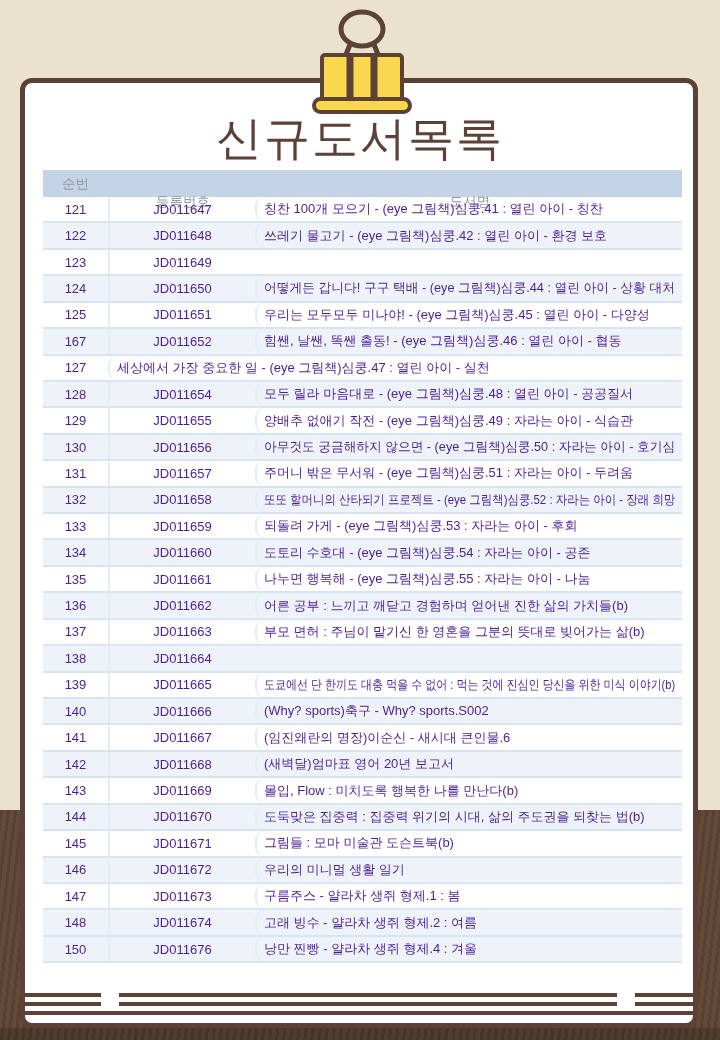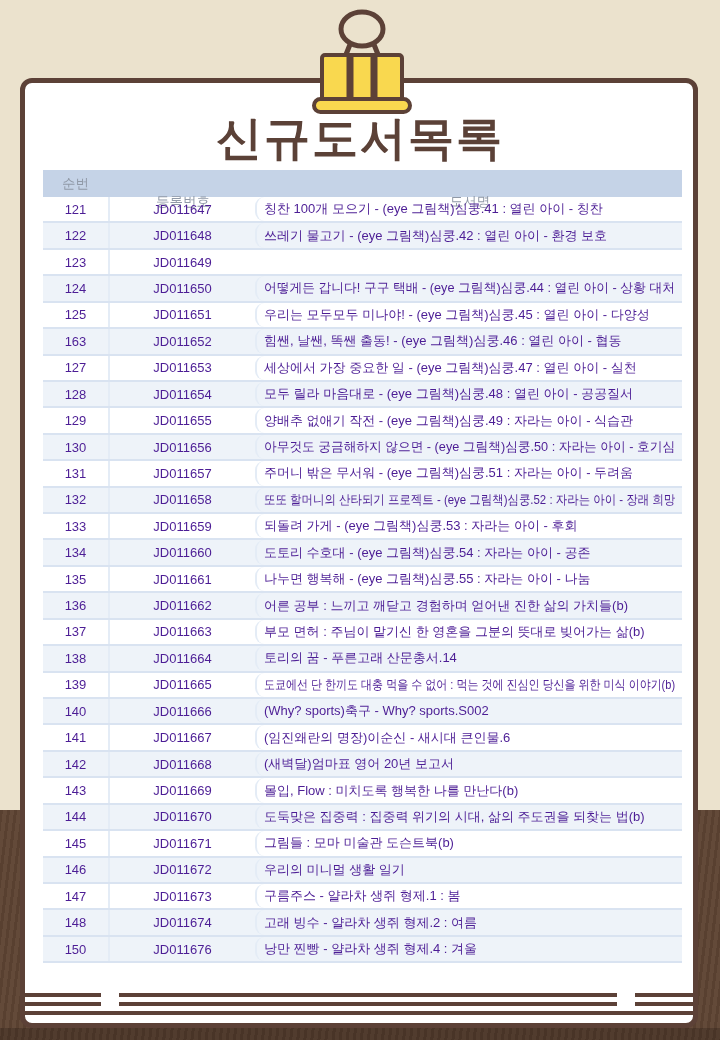--- a/index.html
+++ b/index.html
@@ -30,7 +30,7 @@
   .clip{position:absolute;left:310px;top:6px;width:104px;height:108px;z-index:3;}
   .title{
     position:absolute;left:0;top:108px;width:720px;text-align:center;
-    font-size:46px;font-weight:700;letter-spacing:2px;color:var(--title,#5b4137);
+    font-size:46px;font-weight:400;letter-spacing:2px;color:var(--title,#5b4137);
     z-index:2;
   }
   .table{position:absolute;left:43px;top:170px;width:639px;z-index:2;}

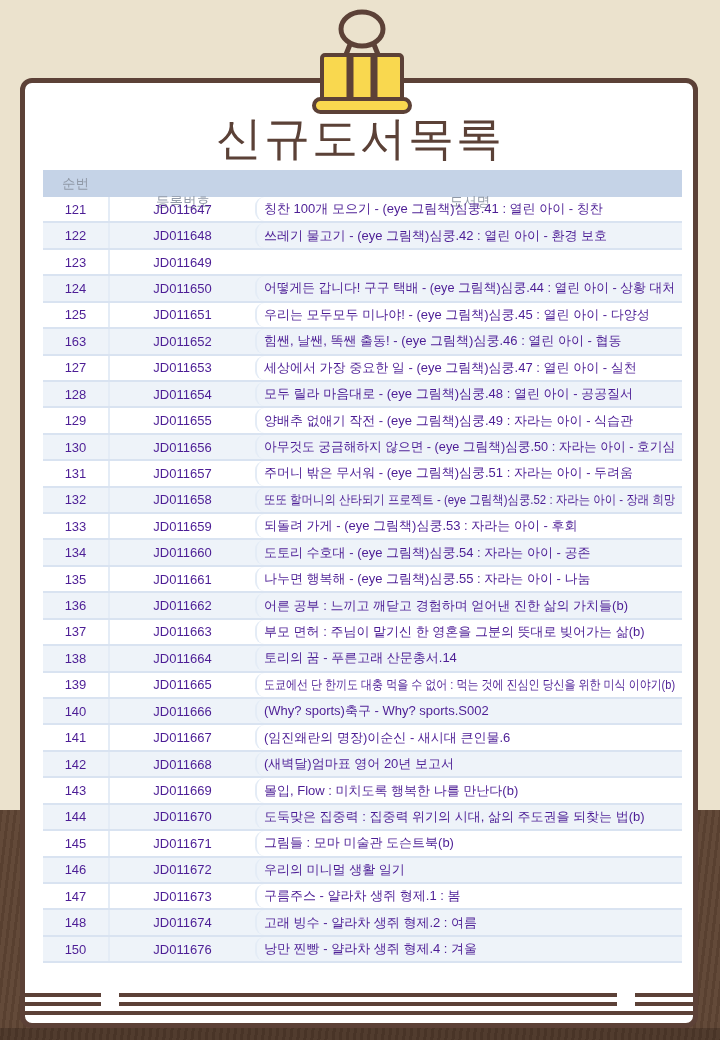--- a/index.html
+++ b/index.html
@@ -125,7 +125,7 @@
         </div>
       </div>
       <div class="tr alt">
-        <div class="td c-num">163</div>
+        <div class="td c-num">167</div>
         <div class="td c-reg">JD011652</div>
         <div class="td c-title">
           <span class="fit">힘쌘, 날쌘, 똑쌘 출동! - (eye 그림책)심쿵.46 : 열린 아이 - 협동</span>

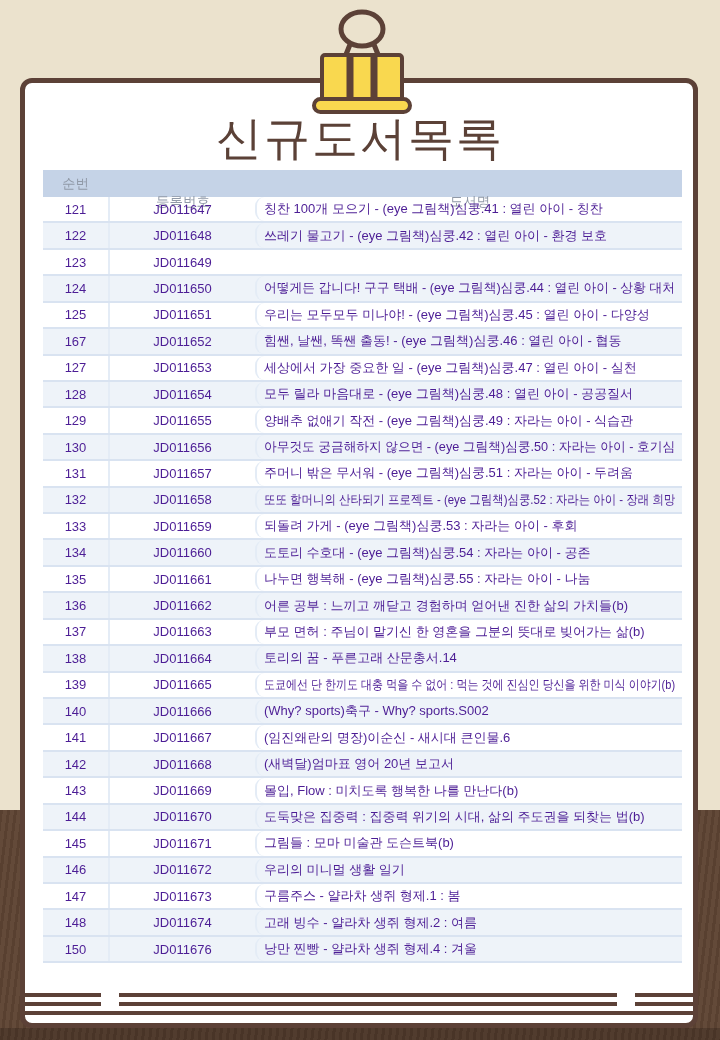--- a/index.html
+++ b/index.html
@@ -133,7 +133,6 @@
       </div>
       <div class="tr">
         <div class="td c-num">127</div>
-        <div class="td c-reg">JD011653</div>
         <div class="td c-title">
           <span class="fit">세상에서 가장 중요한 일 - (eye 그림책)심쿵.47 : 열린 아이 - 실천</span>
         </div>

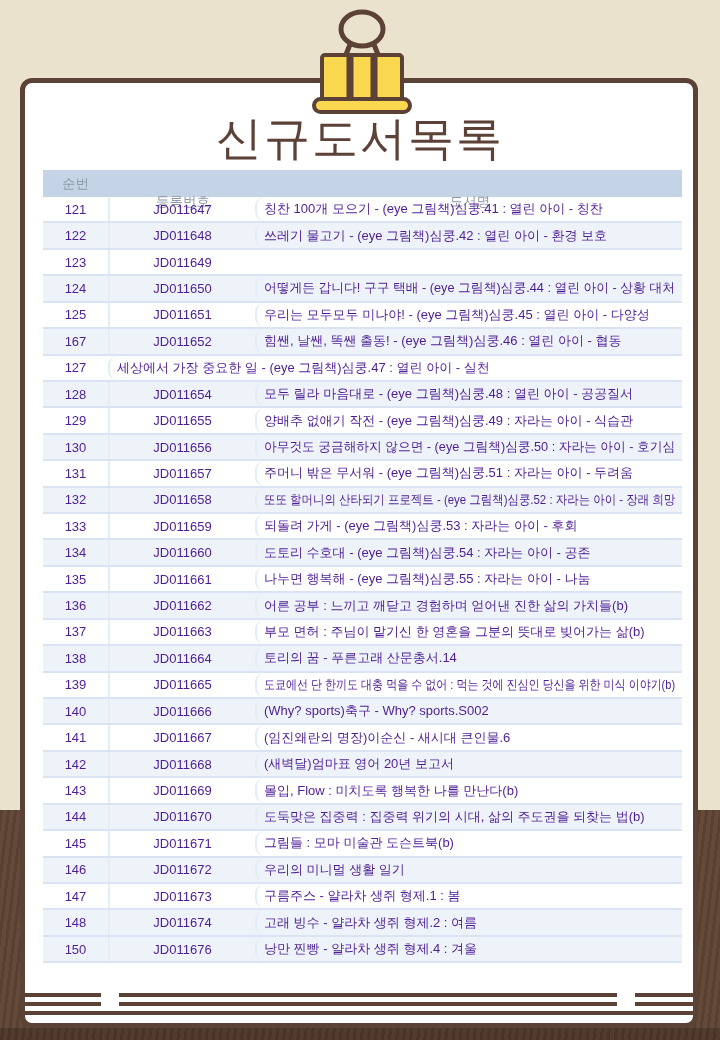--- a/index.html
+++ b/index.html
@@ -210,9 +210,6 @@
       <div class="tr alt">
         <div class="td c-num">138</div>
         <div class="td c-reg">JD011664</div>
-        <div class="td c-title">
-          <span class="fit">토리의 꿈 - 푸른고래 산문총서.14</span>
-        </div>
       </div>
       <div class="tr">
         <div class="td c-num">139</div>

